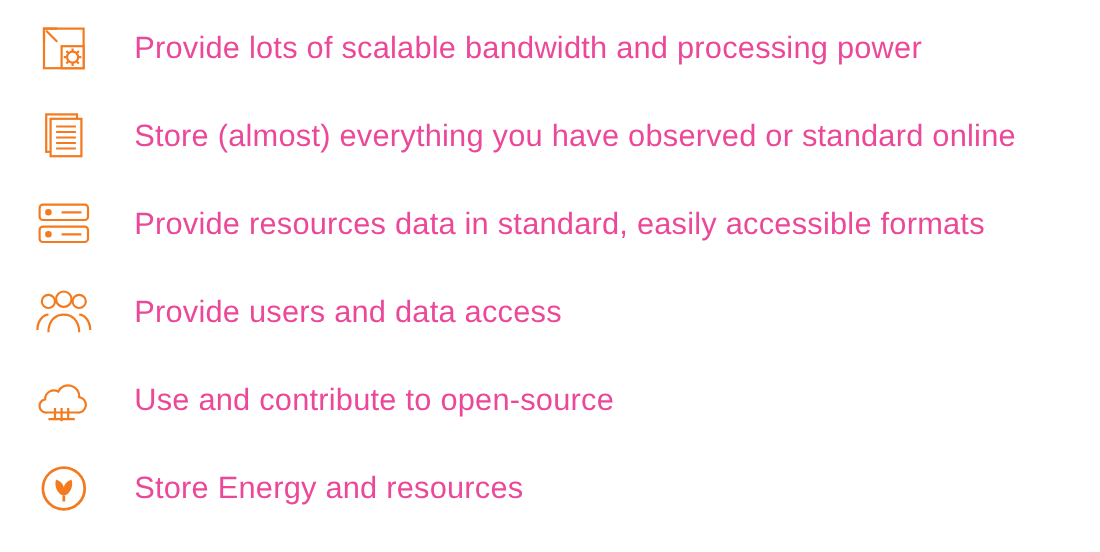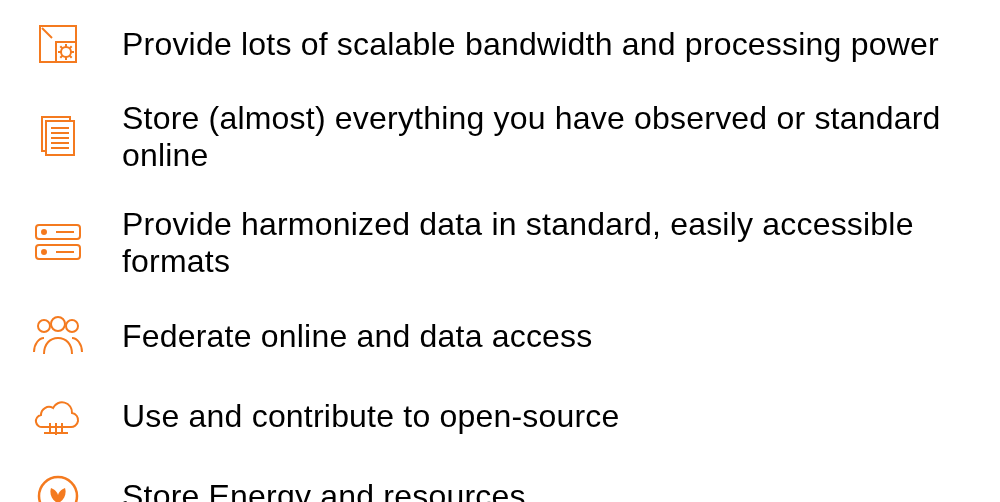--- a/index.html
+++ b/index.html
@@ -29,8 +29,8 @@
       flex-shrink: 0;
     }
     .label {
-      font-size: 32px;
-      color: #000000;
+      font-size: 28px;
+      color: #ec4899;
       font-weight: 400;
       letter-spacing: 0.2px;
     }

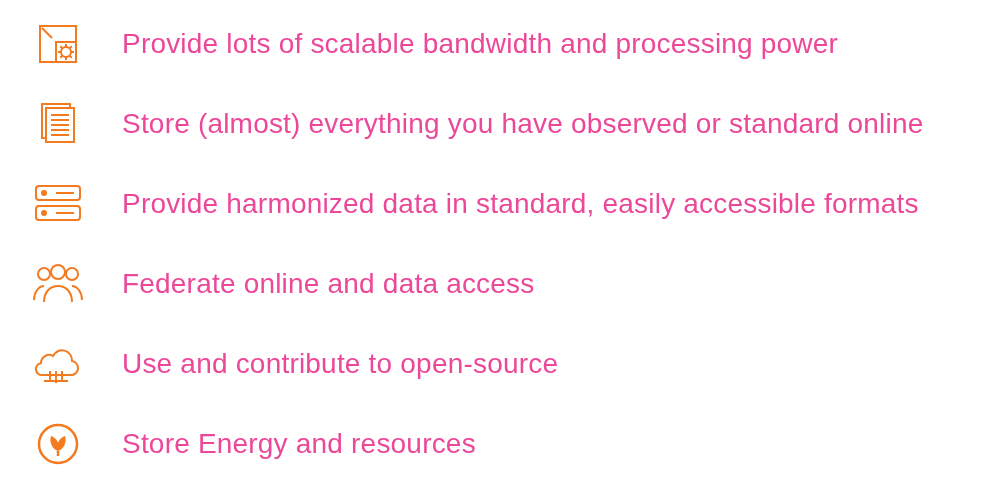--- a/index.html
+++ b/index.html
@@ -81,7 +81,7 @@
         <line x1="24" y1="31" x2="42" y2="31"></line>
       </svg>
     </div>
-    <div class="label">Provide harmonized data in standard, easily accessible formats</div>
+    <div class="label">Provide resources data in standard, easily accessible formats</div>
   </div>
 
   <div class="row">

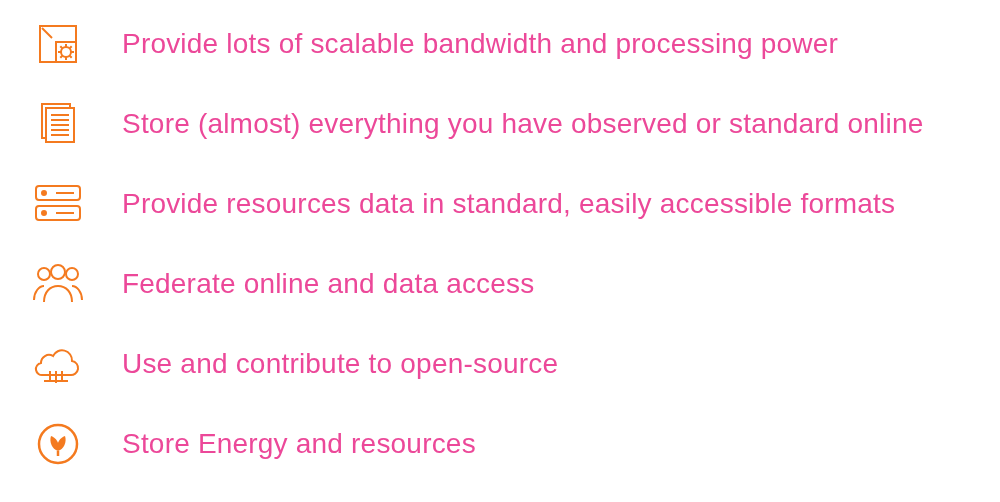--- a/index.html
+++ b/index.html
@@ -94,7 +94,7 @@
         <path d="M14 40 c0-10 6-16 14-16 s14 6 14 16"></path>
       </svg>
     </div>
-    <div class="label">Federate online and data access</div>
+    <div class="label">Provide users and data access</div>
   </div>
 
   <div class="row">

